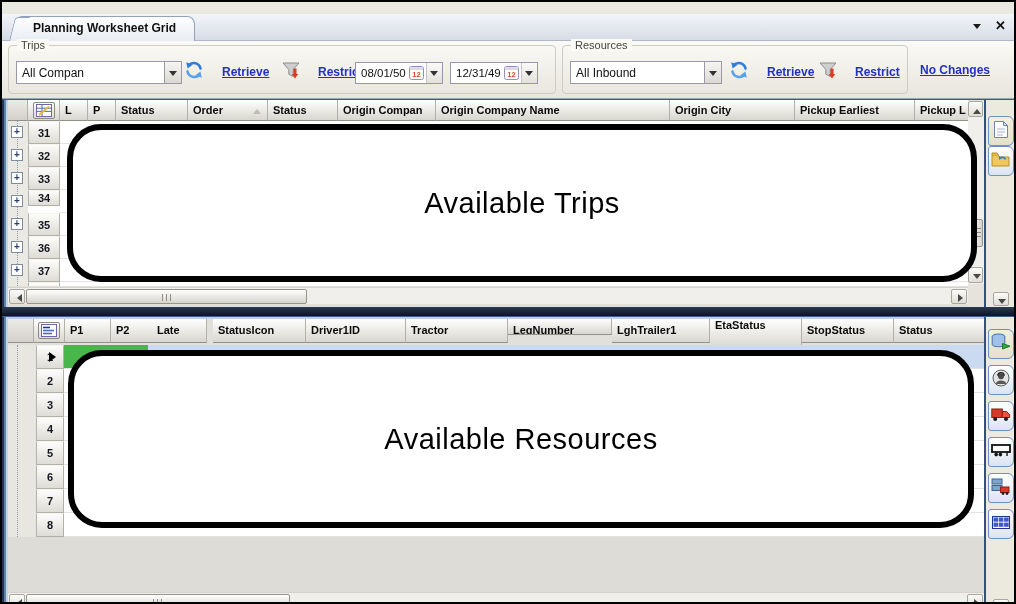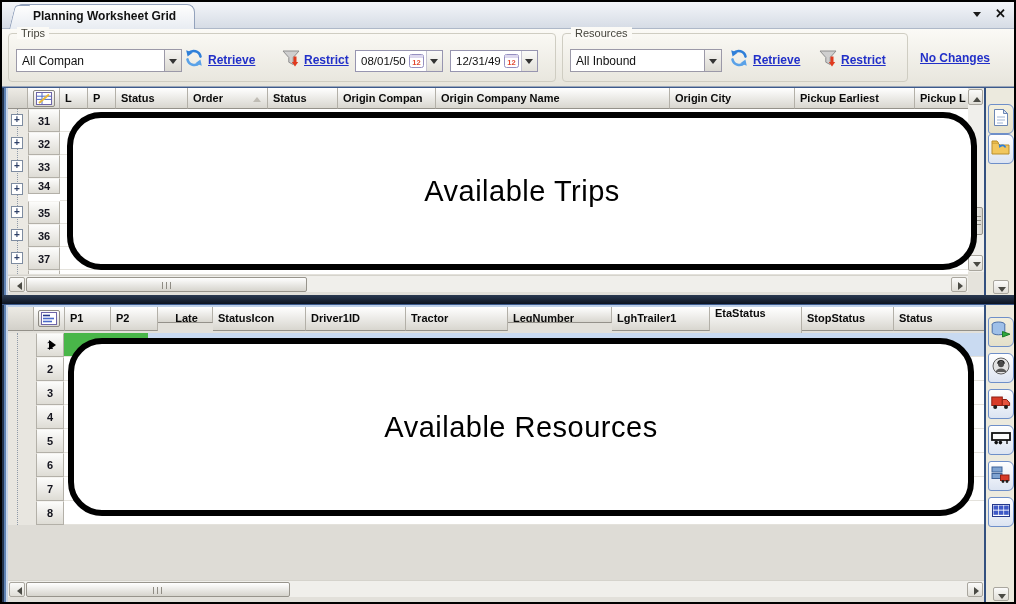--- a/index.html
+++ b/index.html
@@ -5,7 +5,7 @@
   * { margin:0; padding:0; box-sizing:border-box; }
   body { font-family:"Liberation Sans", sans-serif; background:#fff; }
   #window { position:relative; width:1016px; height:604px; border:2px solid #000; background:#E9E8E1; overflow:hidden; }
-  #inner { position:absolute; inset:0; }
+  #inner { position:absolute; inset:0;margin-top:12px; }
 
   
   .tabbar { position:absolute; left:0; top:0; width:1012px; height:27px;

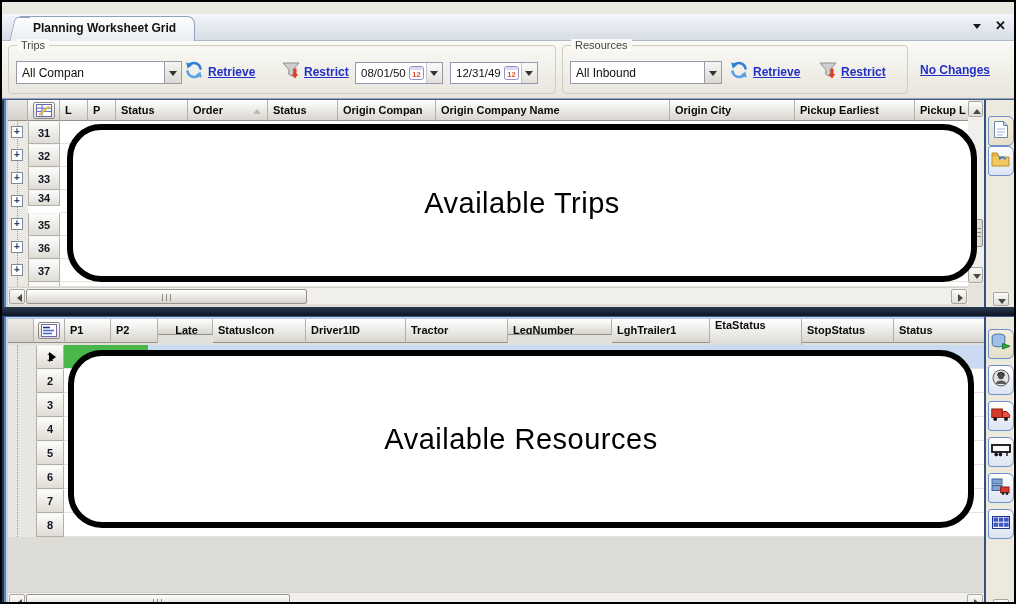--- a/index.html
+++ b/index.html
@@ -32,7 +32,7 @@
   .dropbtn { width:17px; height:100%; border-left:1px solid #9B99A8;
     background:linear-gradient(#F6F5F2,#DBD9D2); position:relative; }
   .dropbtn::after { content:""; position:absolute; left:4px; top:9px; border:4px solid transparent; border-top:5px solid #333; }
-  .linkset { position:absolute; display:flex; align-items:center; gap:3px; }
+  .linkset { position:absolute; display:flex; align-items:center; gap:17px; }
   .link { font-size:12px; font-weight:bold; color:#2230C8; text-decoration:underline; cursor:pointer; white-space:nowrap; }
   .datefield { position:absolute; height:22px; background:#fff; border:1px solid #9795B0; display:flex; align-items:center; }
   .datefield .val { width:52px; padding-left:5px; font-size:11.5px; color:#111; }

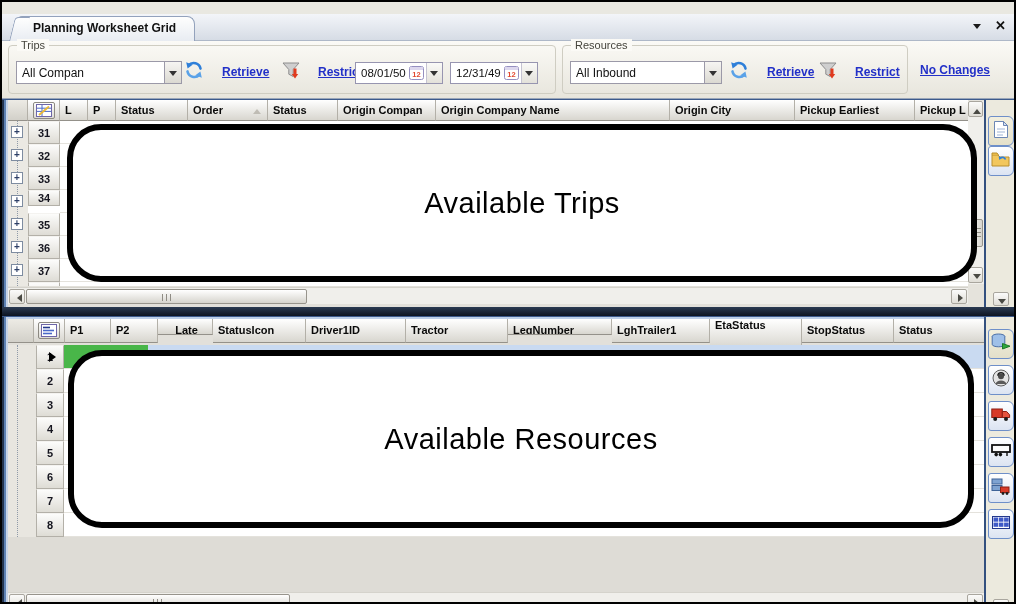--- a/index.html
+++ b/index.html
@@ -370,7 +370,7 @@
         </div>
         <div class="hdrcell" style="left:57px;width:46px;height:24px;padding-top:5px;">P1</div>
         <div class="hdrcell" style="left:103px;width:47px;height:24px;padding-top:5px;">P2</div>
-        <div class="hdrcell" style="left:150px;width:55px;height:16px;padding-top:5px;text-align:center;">Late</div>
+        <div class="hdrcell" style="left:144px;width:55px;height:24px;padding-top:5px;">Late</div>
         <div class="hdrcell" style="left:205px;width:93px;height:24px;padding-top:5px;">StatusIcon</div>
         <div class="hdrcell" style="left:298px;width:100px;height:24px;padding-top:5px;">Driver1ID</div>
         <div class="hdrcell" style="left:398px;width:102px;height:24px;padding-top:5px;">Tractor</div>

